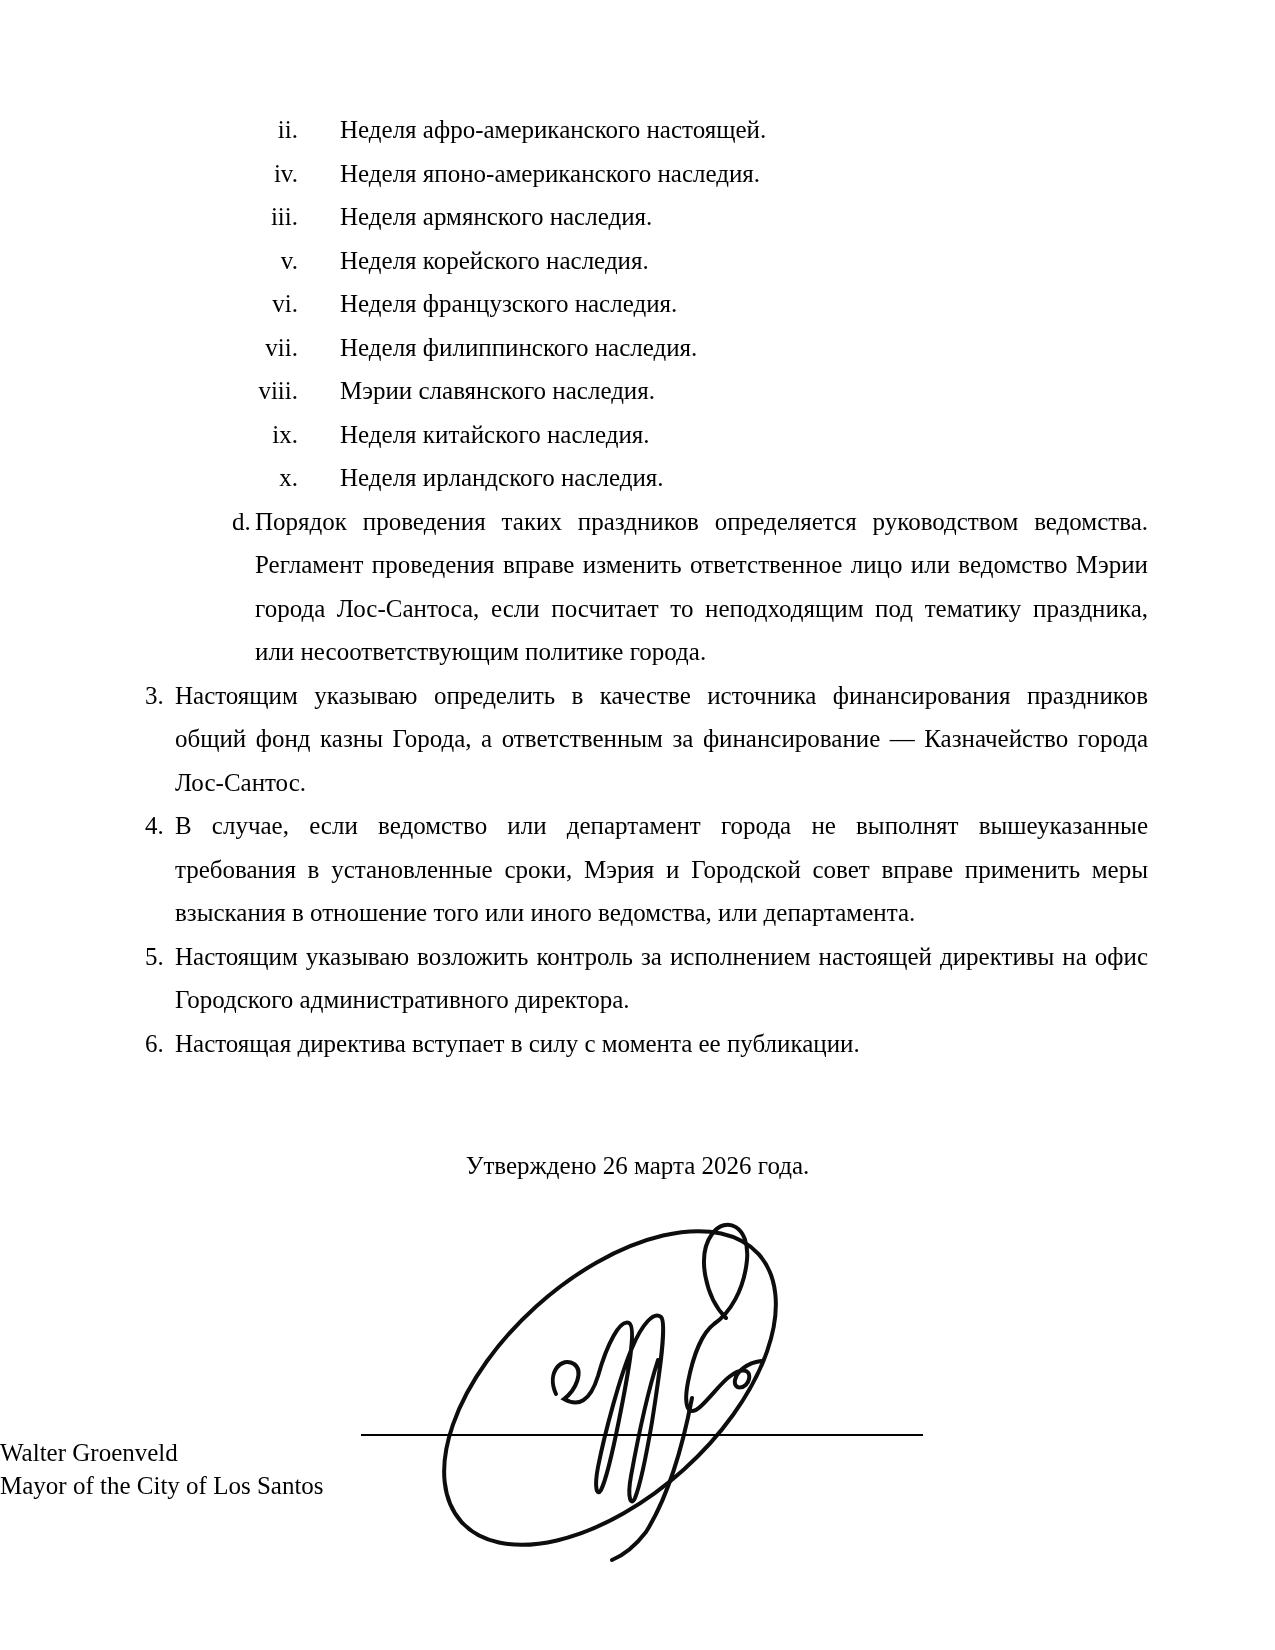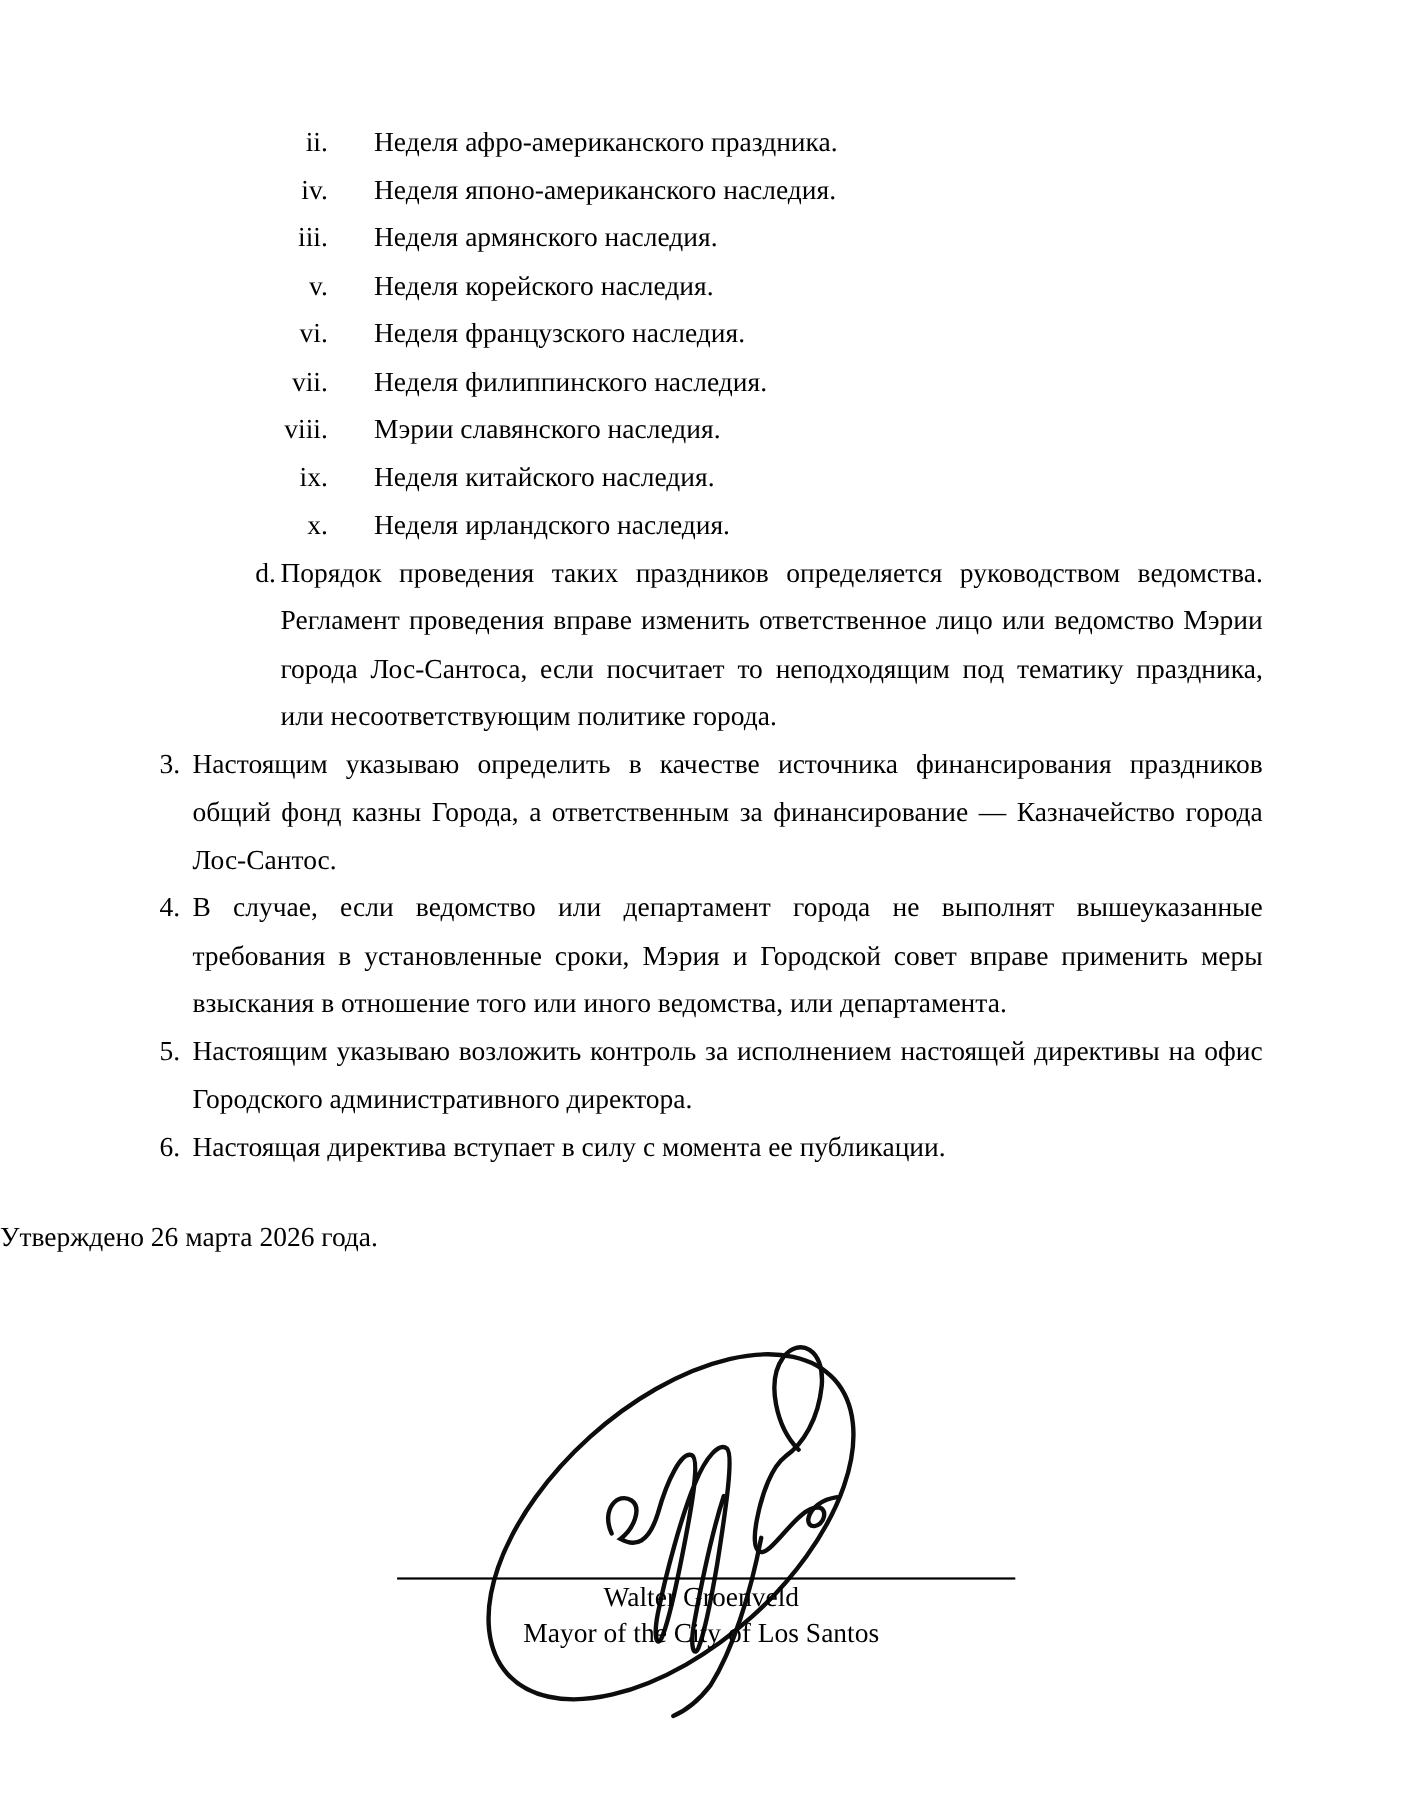--- a/index.html
+++ b/index.html
@@ -90,7 +90,7 @@
 
     <div class="roman-item">
       <span class="roman-marker">ii.</span>
-      <span class="roman-text">Неделя афро-американского праздника.</span>
+      <span class="roman-text">Неделя афро-американского настоящей.</span>
     </div>
     <div class="roman-item">
       <span class="roman-marker">iv.</span>

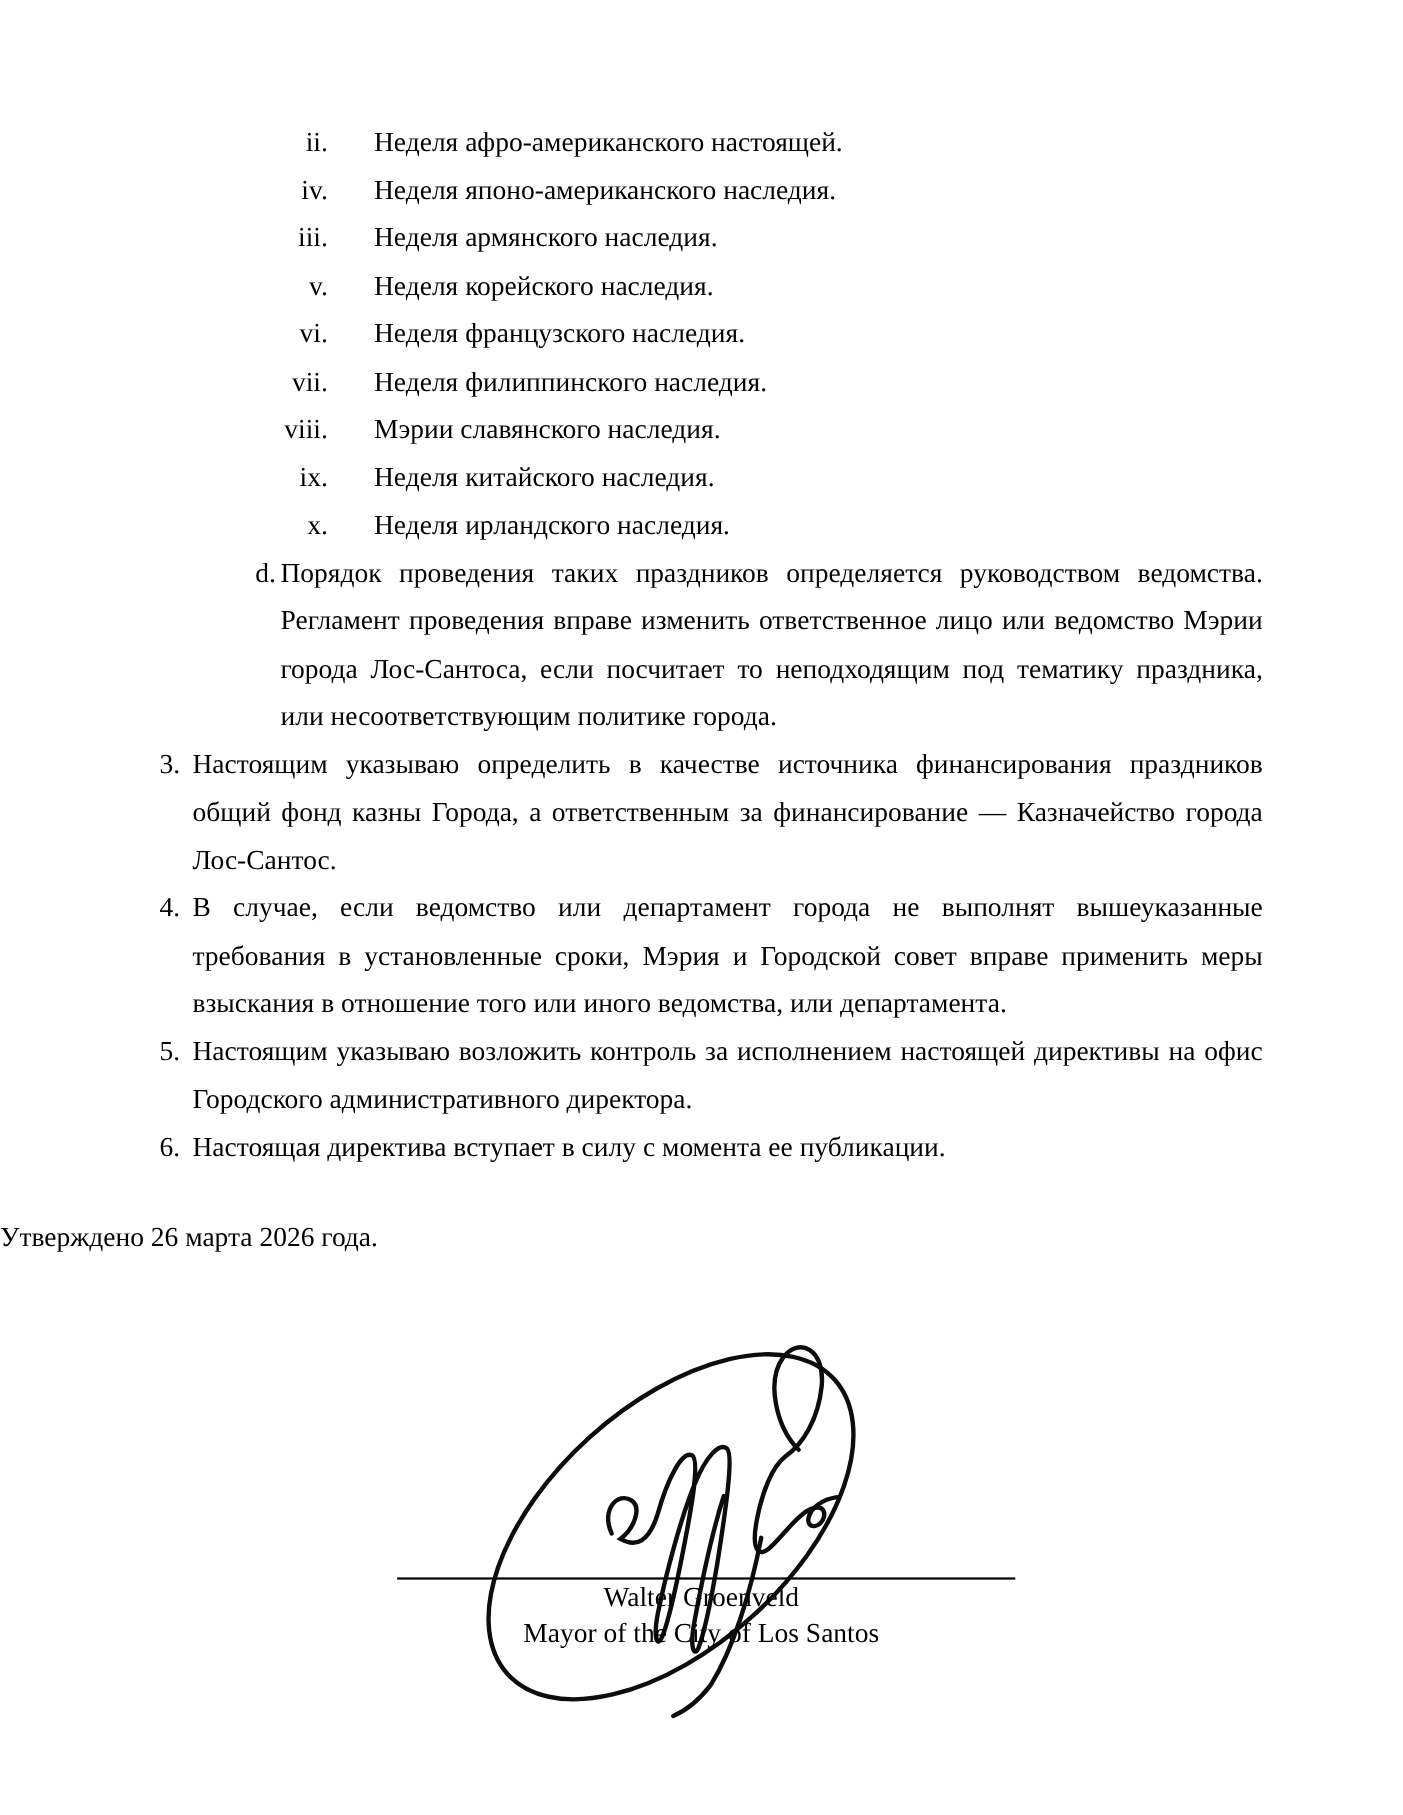--- a/index.html
+++ b/index.html
@@ -47,8 +47,8 @@
     position: absolute;
     left: 0;
     right: 0;
-    top: 1104px;
-    text-align: left;
+    top: 1144px;
+    text-align: center;
     line-height: 43.5px;
   }
   .sig-line {

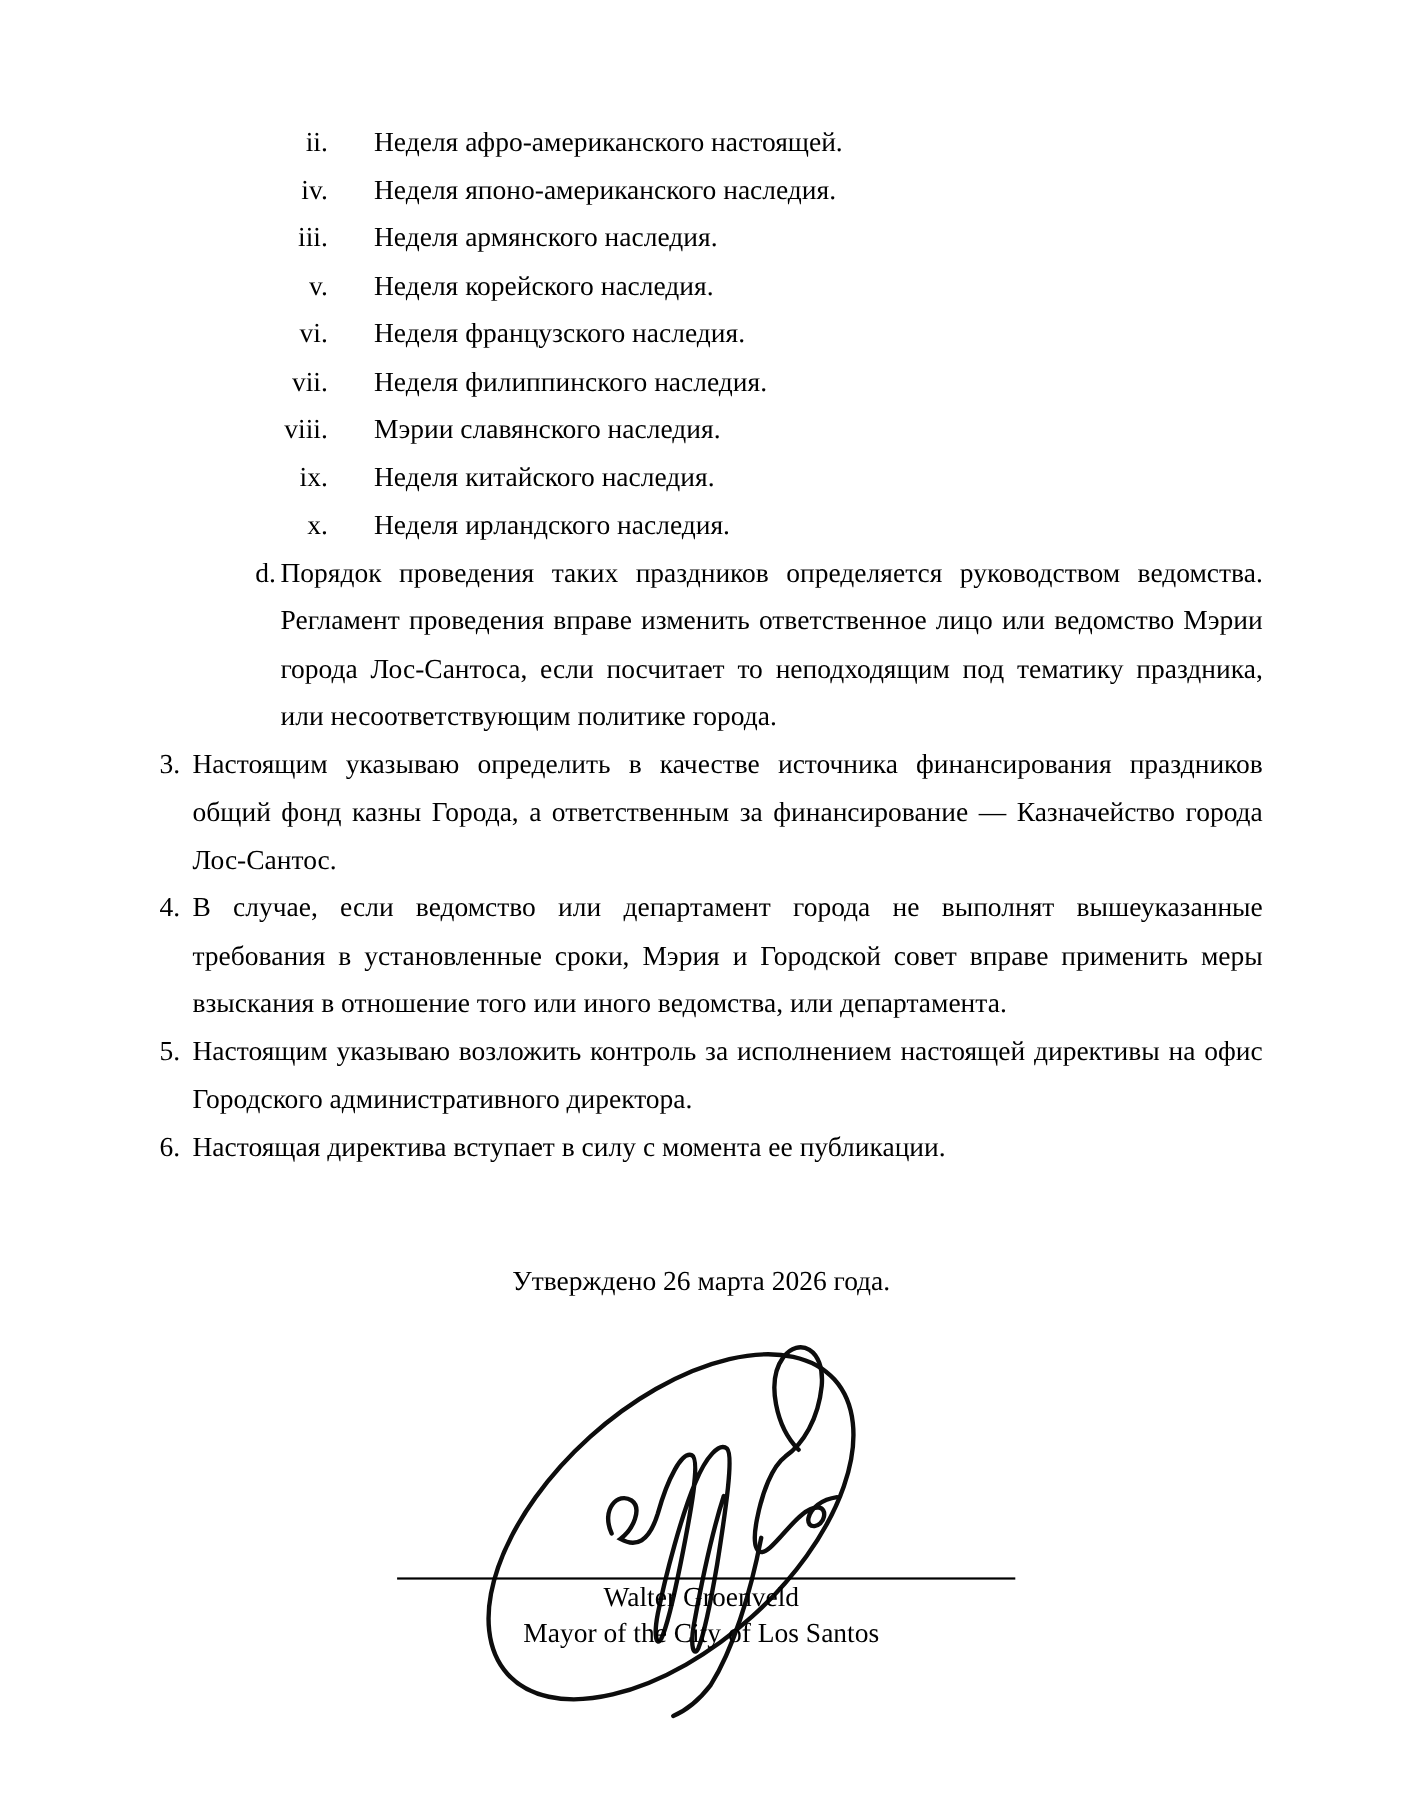--- a/index.html
+++ b/index.html
@@ -64,7 +64,6 @@
     left: 0;
     right: 0;
     top: 1436px;
-    text-align: center;
     line-height: 33px;
   }
   .signature-svg {

